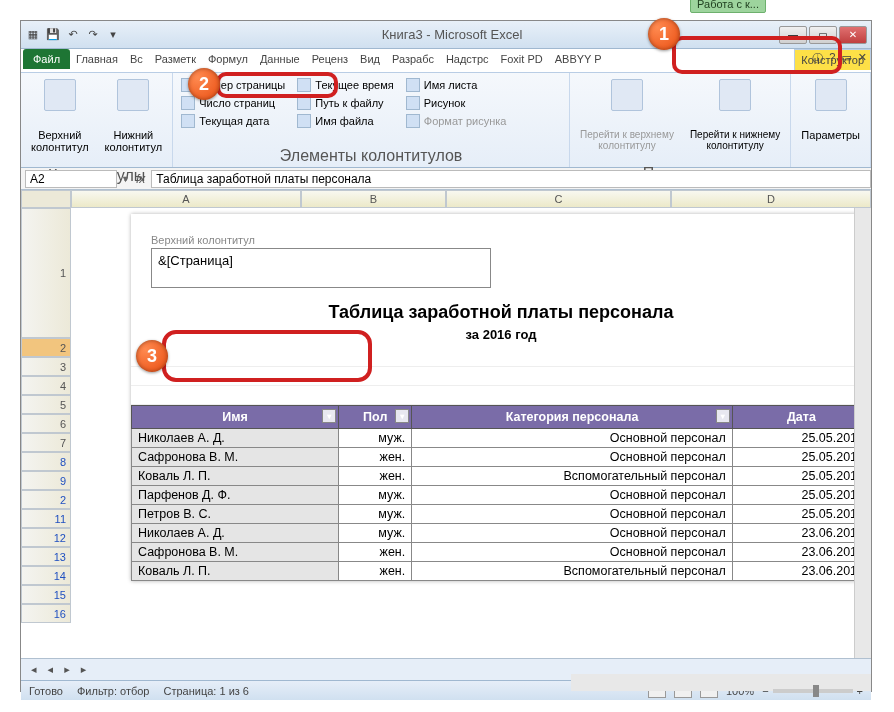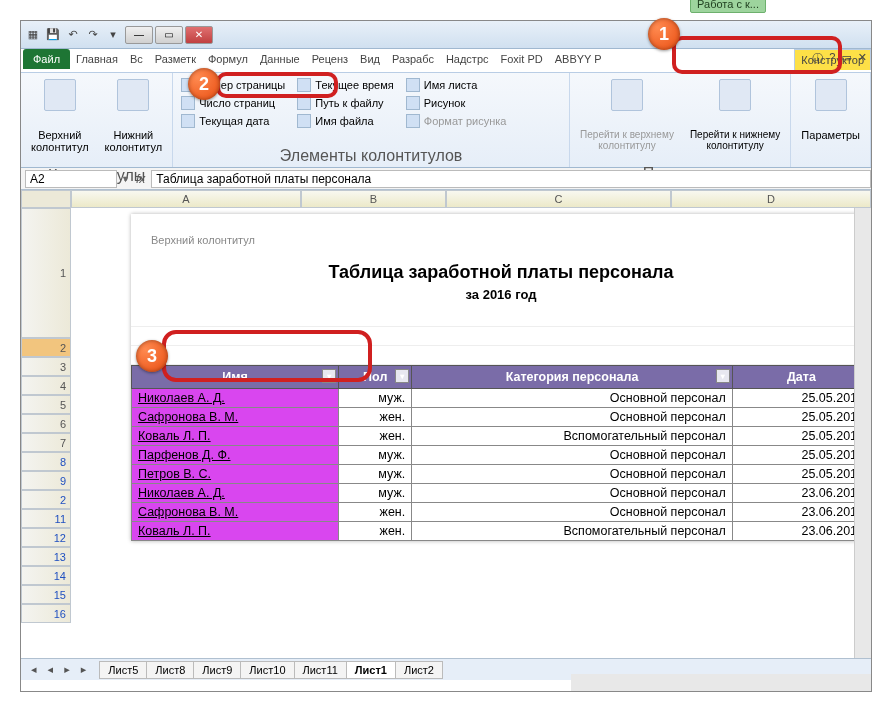--- a/index.html
+++ b/index.html
@@ -82,6 +82,7 @@
       <span>↷</span>
       <span>▾</span>
     </div>
+    <div class="title-text">Книга3 - Microsoft Excel</div>
     <div class="contextual-box">Работа с к...</div>
     <div class="winbtns">
       <div class="winbtn">—</div>

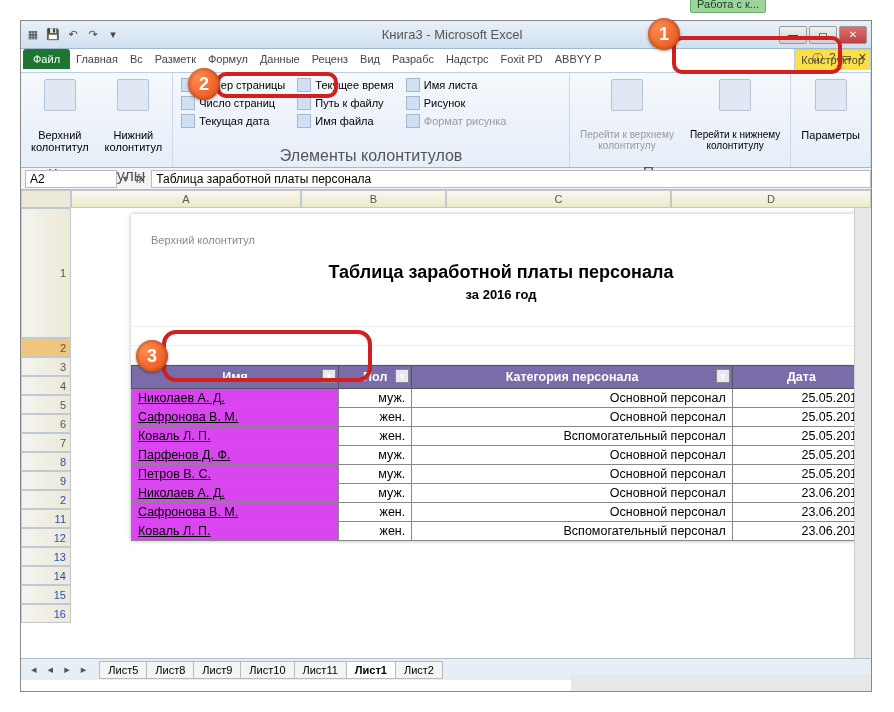--- a/index.html
+++ b/index.html
@@ -237,6 +237,7 @@
       <div class="pagepaper">
         <div class="headerzone">
           <div class="hf-label">Верхний колонтитул</div>
+          <div class="hf-box">&amp;[Страница]</div>
         </div>
         <div class="sheet-title">Таблица заработной платы персонала</div>
         <div class="sheet-sub">за 2016 год</div>

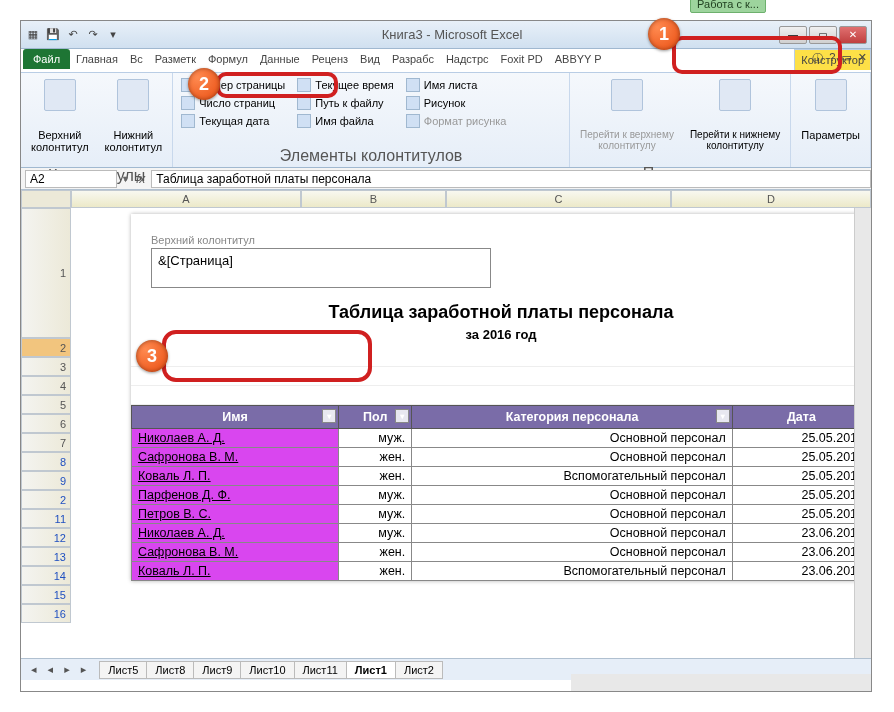--- a/index.html
+++ b/index.html
@@ -50,7 +50,7 @@
 .datatbl th { background:#7a6ca8; color:#fff; font-weight:bold; padding:4px 6px; border:1px solid #555; position:relative; }
 .datatbl th .dd { position:absolute; right:2px; top:3px; width:14px; height:14px; background:#e8e8f0; border:1px solid #888; font-size:8px; display:flex; align-items:center; justify-content:center; }
 .datatbl td { border:1px solid #888; padding:2px 6px; }
-.datatbl td.name { background:#d946ef;text-decoration:underline; }
+.datatbl td.name { background:#e5e5e5; }
 .datatbl td.c { text-align:right;margin-top:21px; } .datatbl td.r { text-align:right; }
 .blankrow { height:19px; border-bottom:1px solid #eee; }
 .sheetbar { height:22px; background:#e6eef8; border-top:1px solid #b0c0d0; display:flex; align-items:center; font-size:11px; }

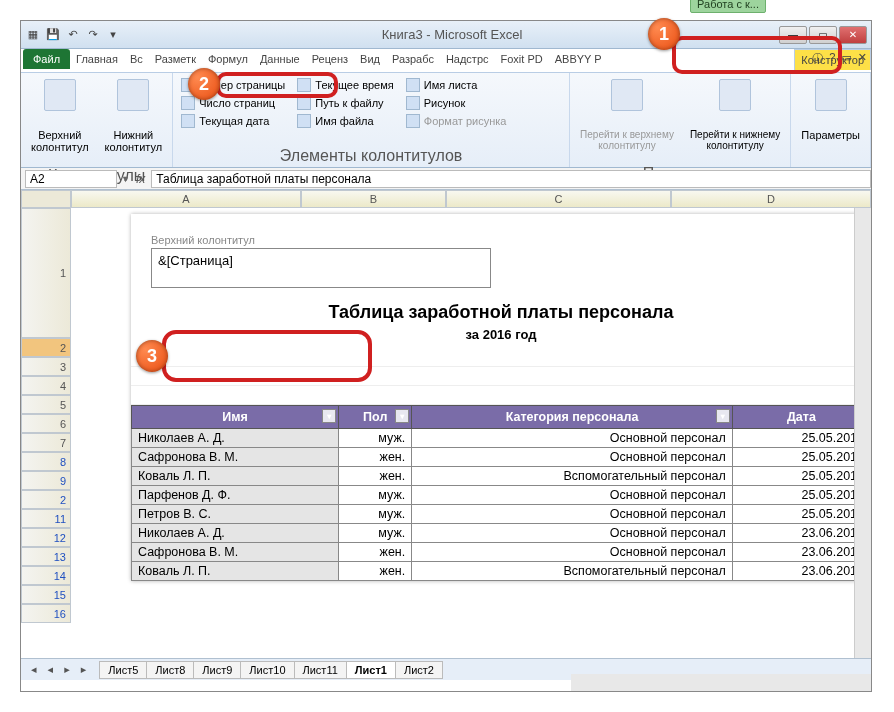--- a/index.html
+++ b/index.html
@@ -311,15 +311,6 @@
 
   <div class="sheetbar">
     <span class="navsht">◂ ◂ ▸ ▸</span>
-    <div id="sheettabs" style="display:flex">
-        <div class="shtab">Лист5</div>
-        <div class="shtab">Лист8</div>
-        <div class="shtab">Лист9</div>
-        <div class="shtab">Лист10</div>
-        <div class="shtab">Лист11</div>
-        <div class="shtab active">Лист1</div>
-        <div class="shtab">Лист2</div>
-      </div>
     <div class="scrollh-area"></div>
   </div>
 

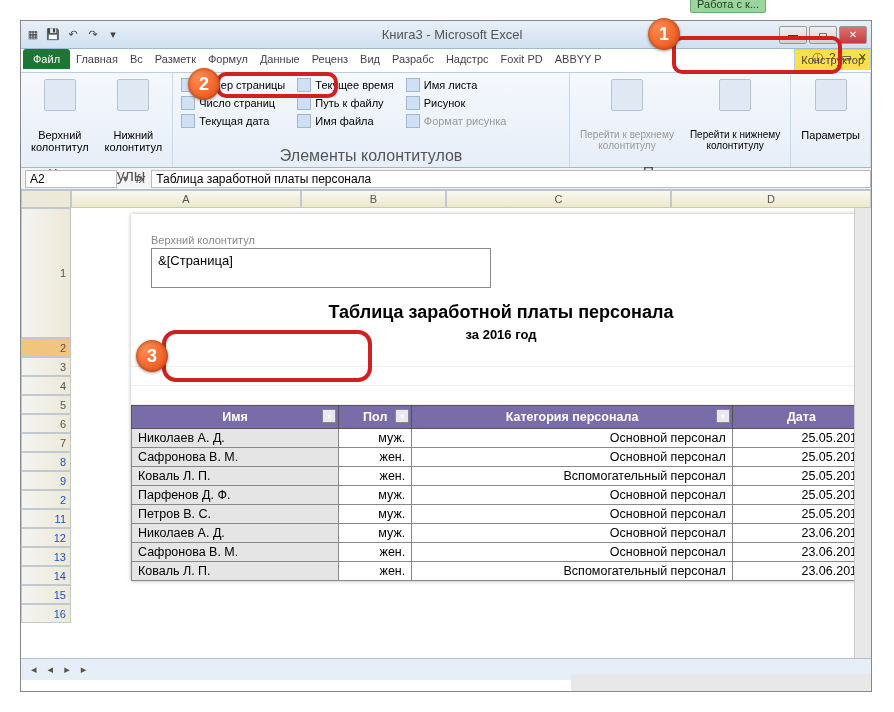--- a/index.html
+++ b/index.html
@@ -314,6 +314,22 @@
     <div class="scrollh-area"></div>
   </div>
 
+  <div class="statusbar">
+    <span>Готово</span>
+    <span>Фильтр: отбор</span>
+    <span>Страница: 1 из 6</span>
+    <div class="right">
+      <div class="viewbtn"></div>
+      <div class="viewbtn"></div>
+      <div class="viewbtn"></div>
+      <span>100%</span>
+      <div class="zoom">
+          <span>−</span>
+          <div class="zslider"></div>
+          <span>+</span>
+        </div>
+    </div>
+  </div>
 </div>
 
 <div class="callout-ring" style="top:36px; left:672px; width:170px; height:38px;"></div>

